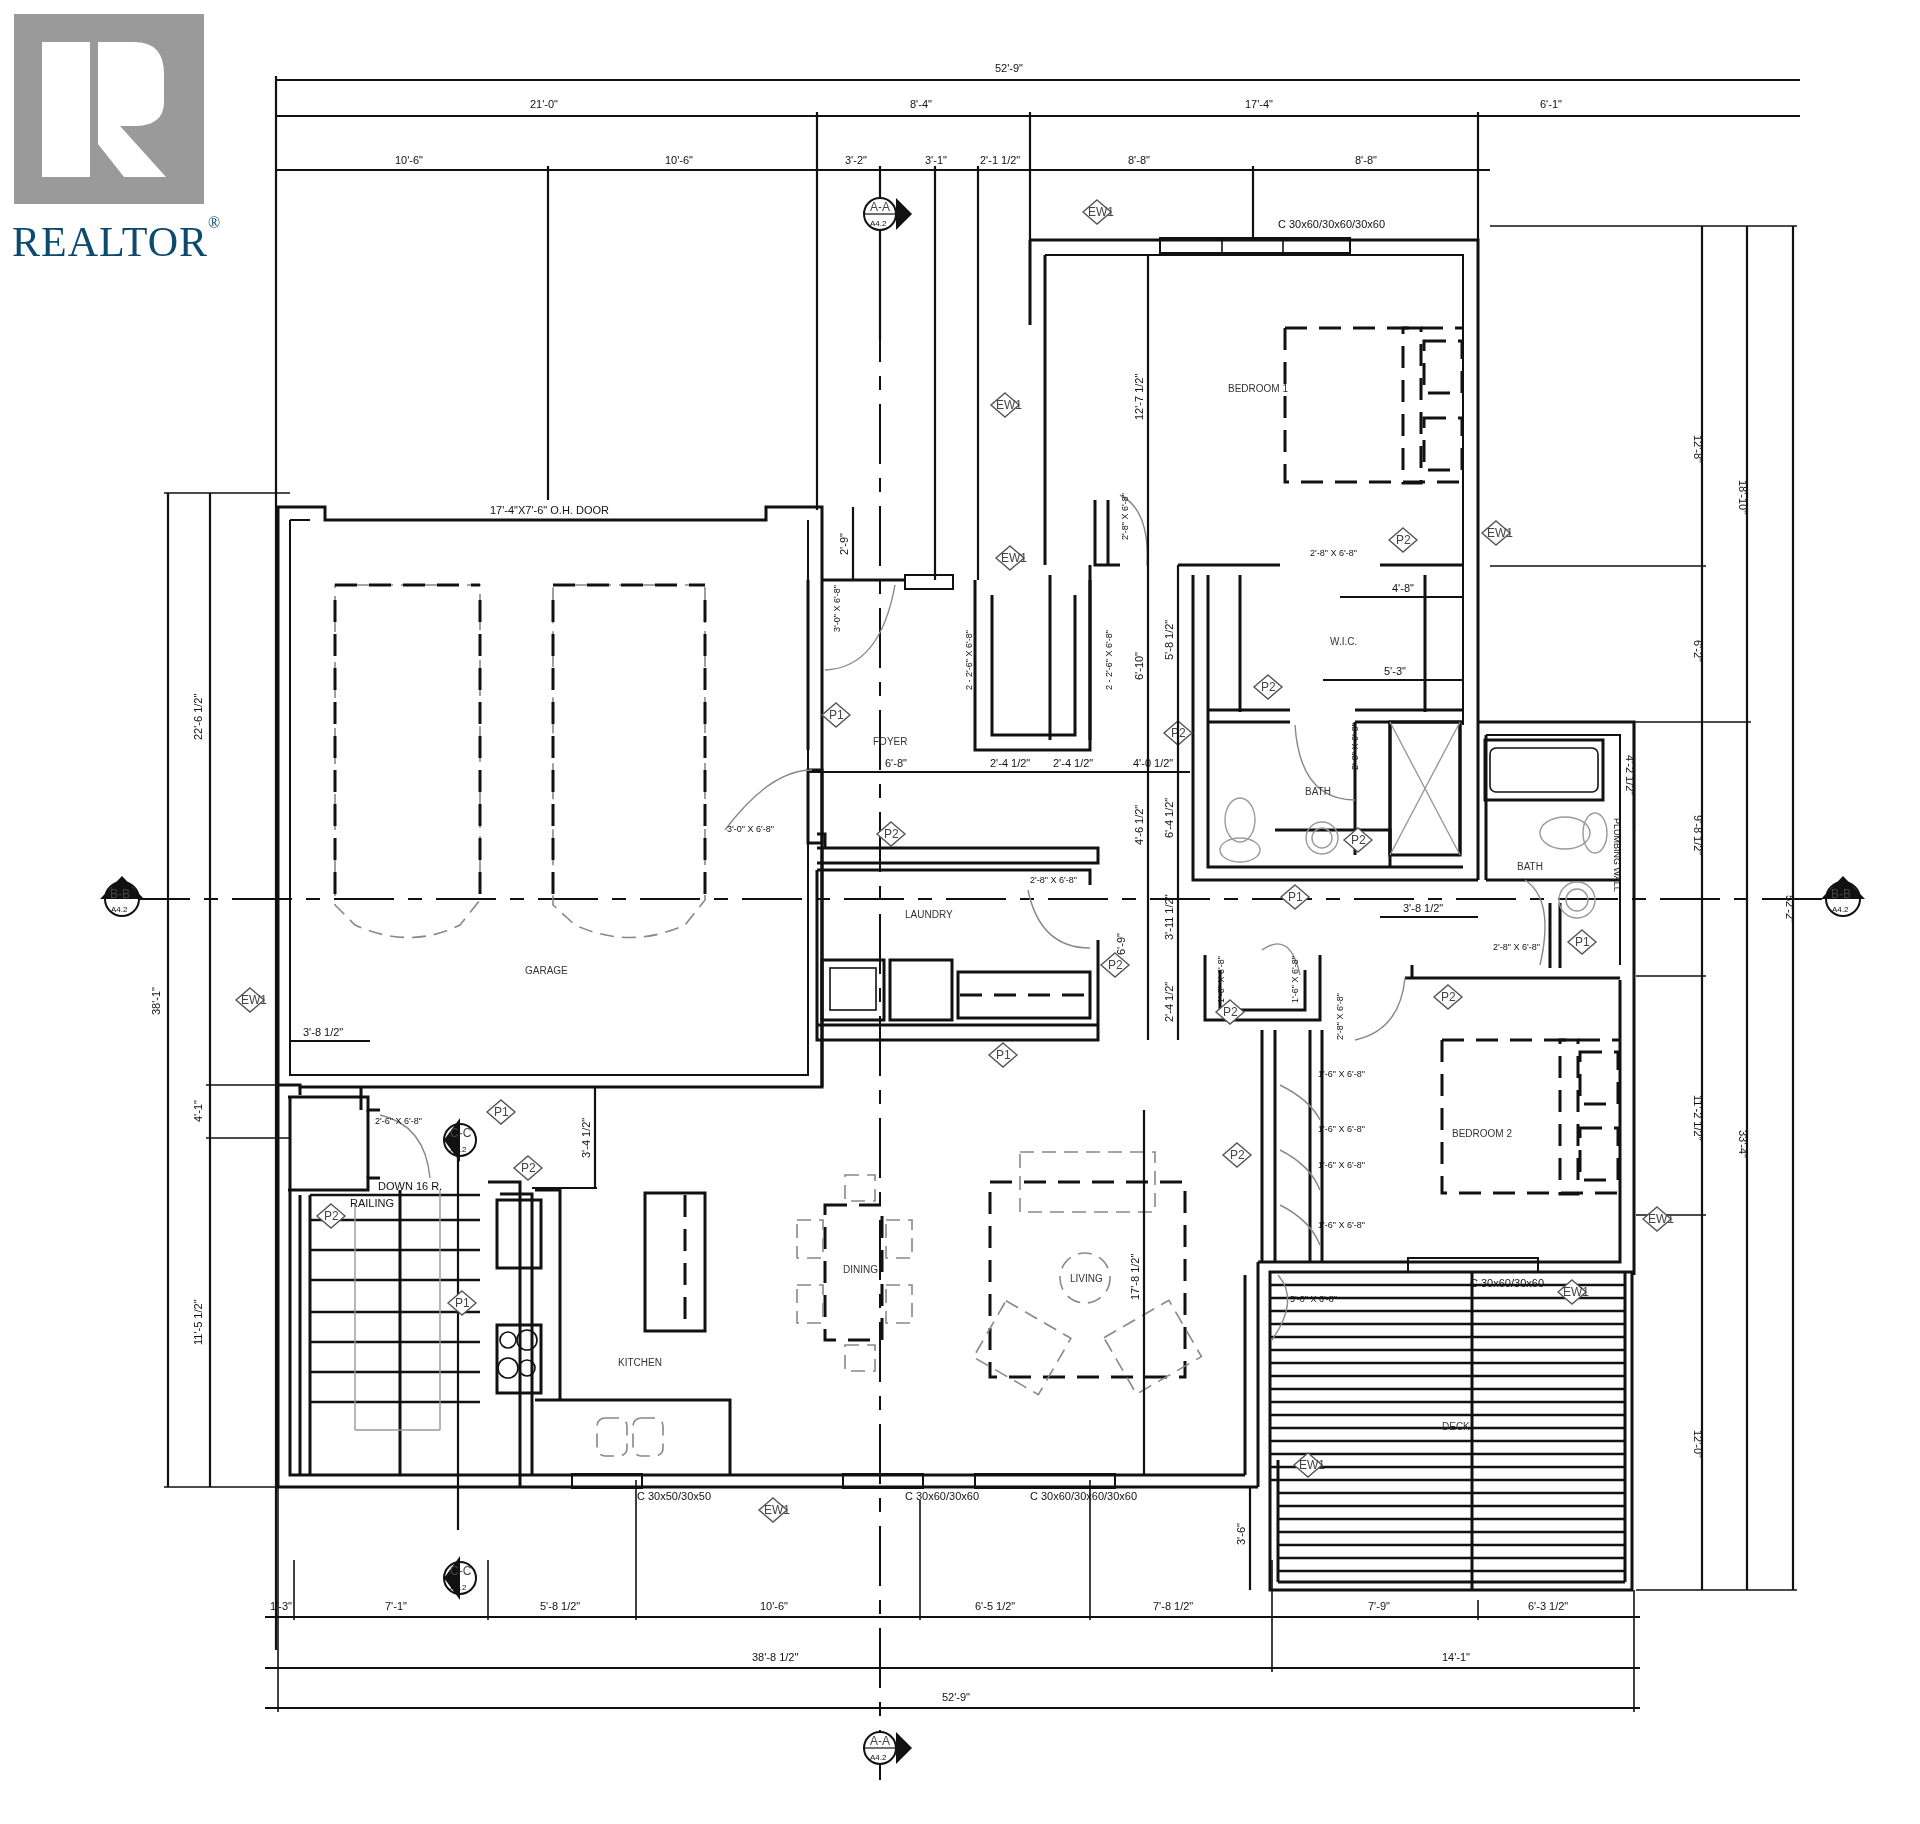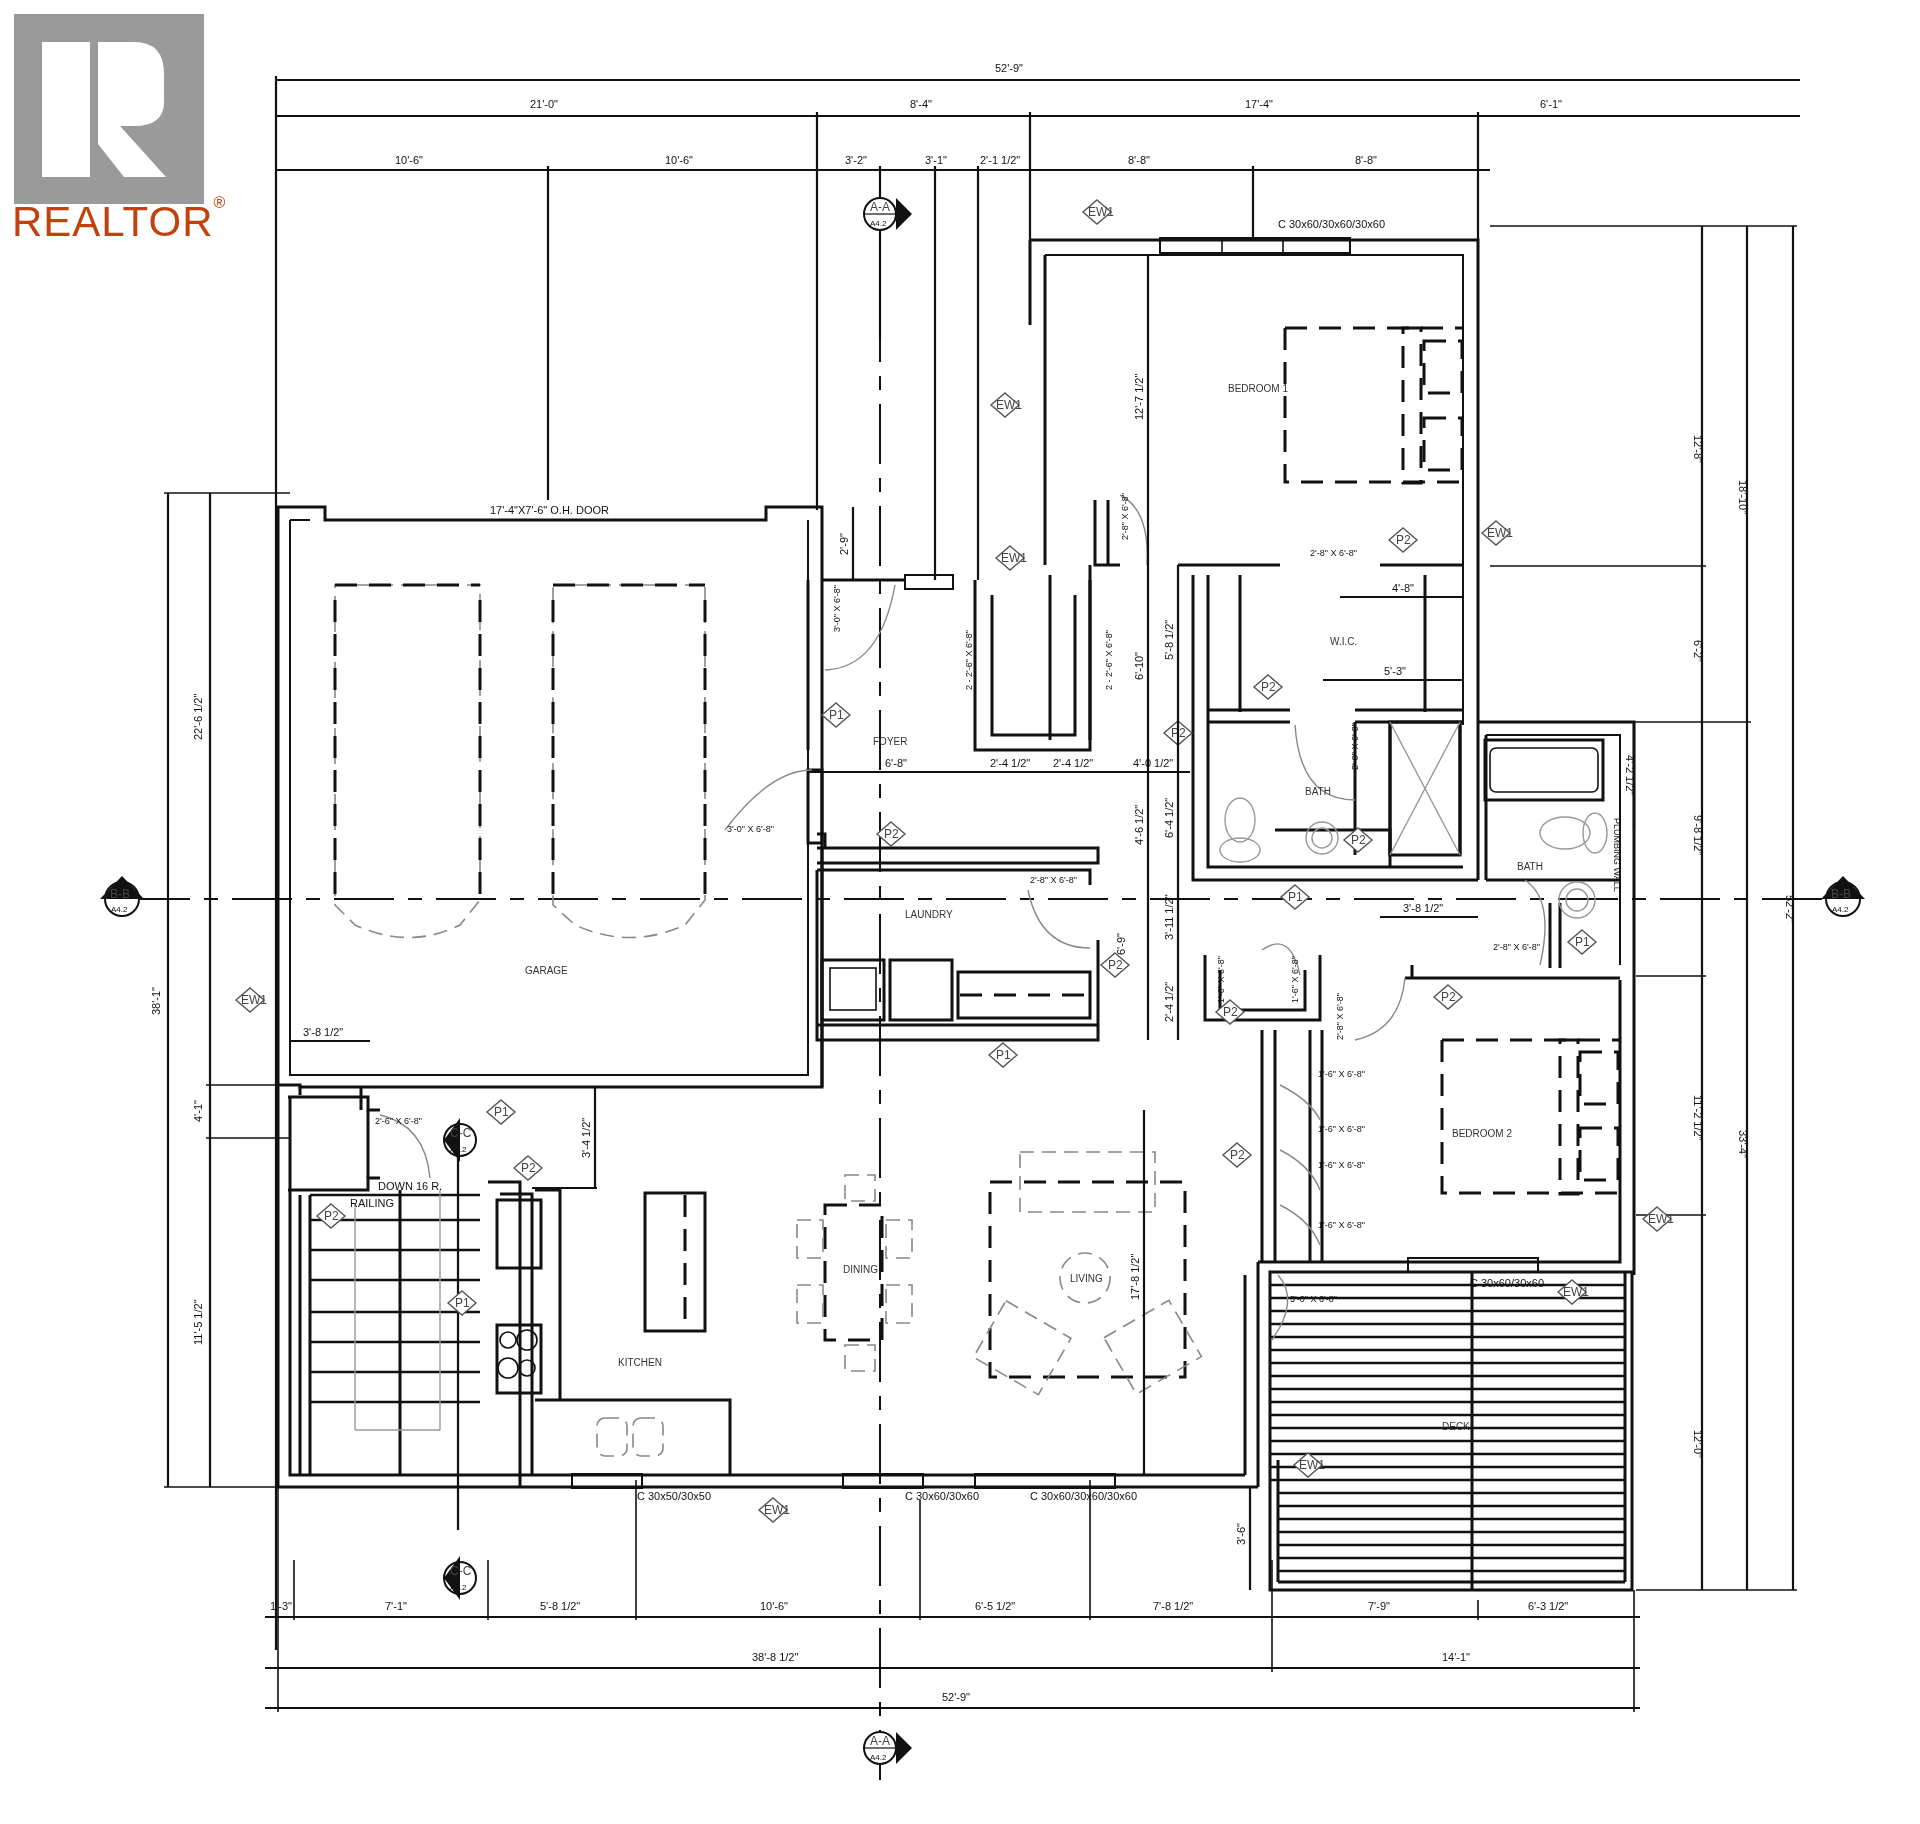--- a/index.html
+++ b/index.html
@@ -22,7 +22,7 @@
   .tagbox { fill:#fff; stroke:#555; stroke-width:1.4; }
   .logo-box { position:absolute; left:14px; top:14px; width:190px; height:190px; background:#9a9a9a; }
   .logo-r { position:absolute; left:14px; top:14px; width:190px; height:190px; }
-  .logo-word { position:absolute; left:12px; top:198px; font-size:42px; letter-spacing:1px; color:#c2410c; font-family:Liberation Sans, sans-serif; }
+  .logo-word { position:absolute; left:12px; top:218px; font-size:42px; letter-spacing:1px; color:#0c4a6e; font-family:Liberation Serif, serif; }
   .logo-word sup { font-size:16px; vertical-align:top; position:relative; top:-4px; }
 </style>
 </head>

